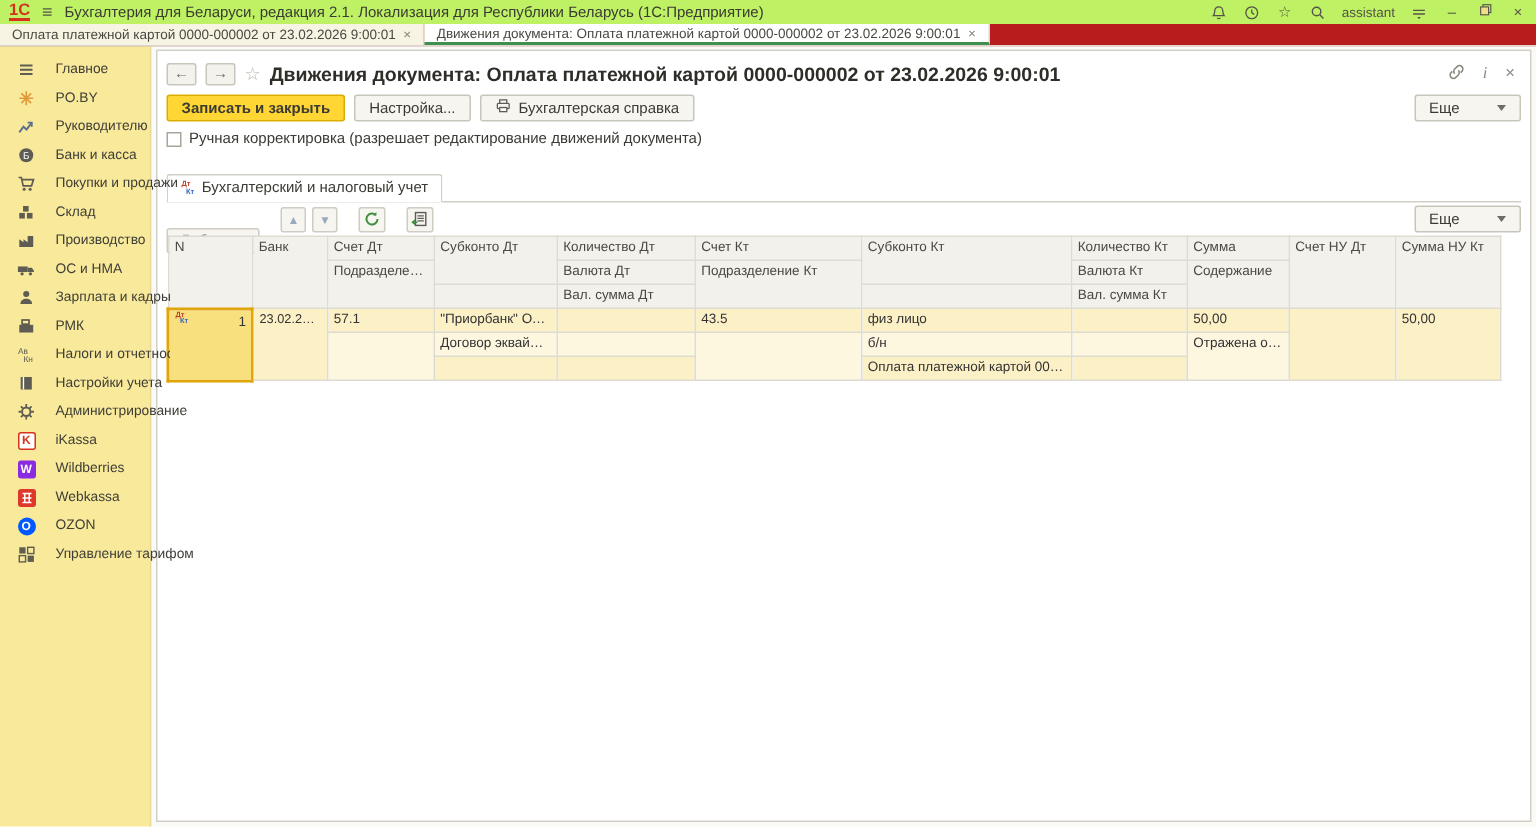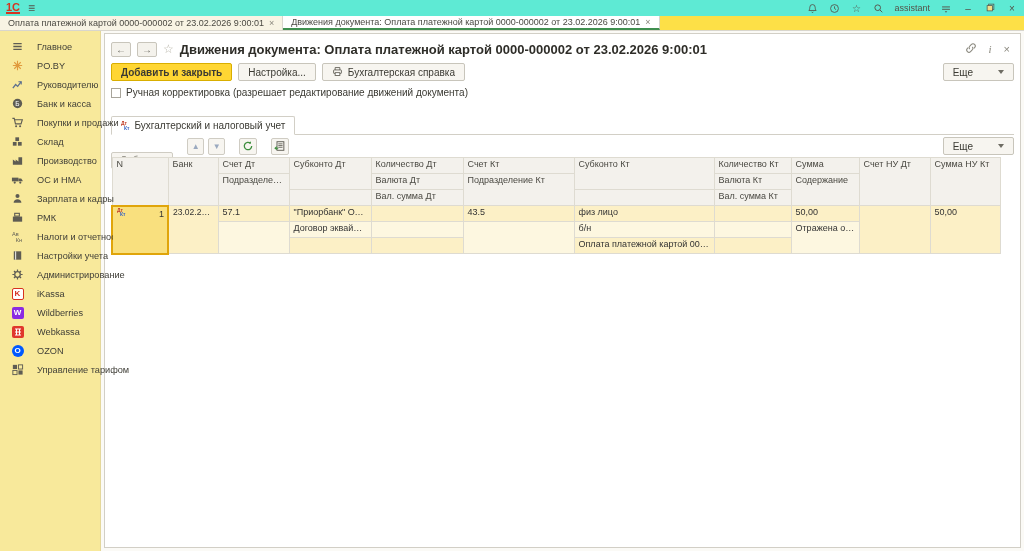--- a/index.html
+++ b/index.html
@@ -7,7 +7,7 @@
     font-family:"Liberation Sans","DejaVu Sans",sans-serif; font-size:11px; color:#333; background:#fff; }
 
   
-  .titlebar { height:16px; background:#5eead4; display:flex; align-items:center; padding:0 6px; gap:8px; }
+  .titlebar { height:16px; background:#bef264; display:flex; align-items:center; padding:0 6px; gap:8px; }
   .logo1c { color:#d6331f; font-weight:bold; font-size:11px; border-bottom:2px solid #d6331f; line-height:10px; }
   .tb-menu { color:#55534a; font-size:12px; line-height:10px; }
   .tb-title { font-size:10px; color:#3b3a33; white-space:nowrap; overflow:hidden; flex:1 1 auto; }

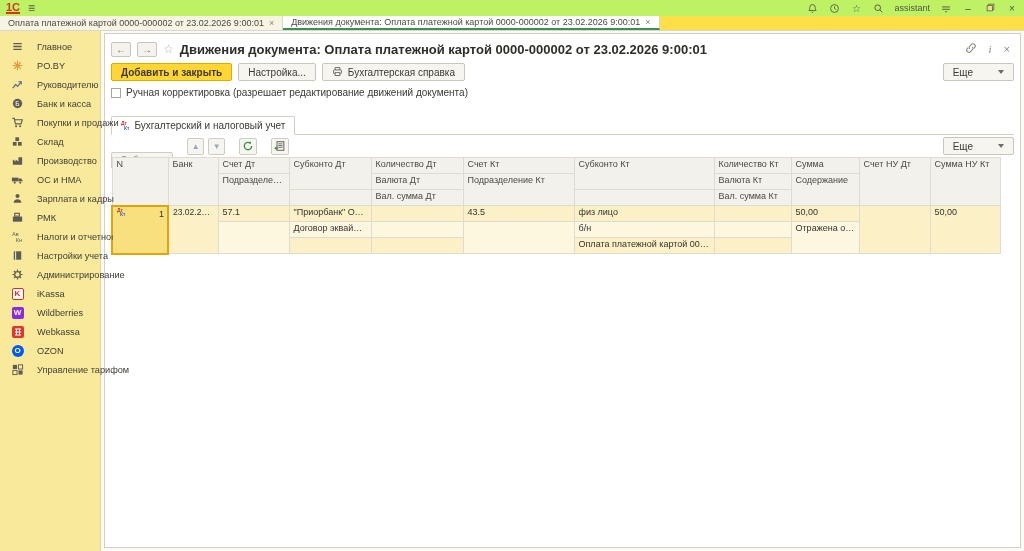--- a/index.html
+++ b/index.html
@@ -87,6 +87,7 @@
 <div class="titlebar">
   <span class="logo1c">1С</span>
   <span class="tb-menu">≡</span>
+  <span class="tb-title">Бухгалтерия для Беларуси, редакция 2.1. Локализация для Республики Беларусь  (1С:Предприятие)</span>
   <span class="tb-right">
     <span class="tb-ic">
       <svg width="11" height="11" viewBox="0 0 14 14">

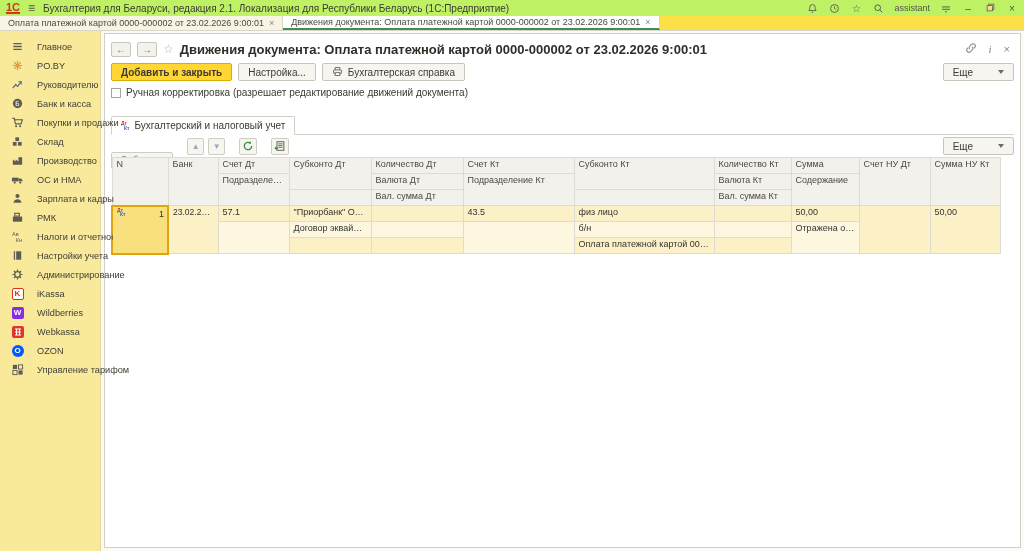--- a/index.html
+++ b/index.html
@@ -17,7 +17,7 @@
   .winbtn { font-size:10px; color:#55534a; width:12px; text-align:center; }
 
   
-  .tabbar { height:15px; background:#fde047; display:flex; align-items:stretch; border-bottom:1px solid #d9d6cd; }
+  .tabbar { height:15px; background:#b91c1c; display:flex; align-items:stretch; border-bottom:1px solid #d9d6cd; }
   .ptab { display:flex; align-items:center; gap:5px; padding:0 8px; font-size:9px; color:#4a4942;
           background:#f8f4e4; border-right:1px solid #d9d6cd; white-space:nowrap; }
   .ptab.active { background:#ffffff; border-bottom:2px solid #3f8f4f; }

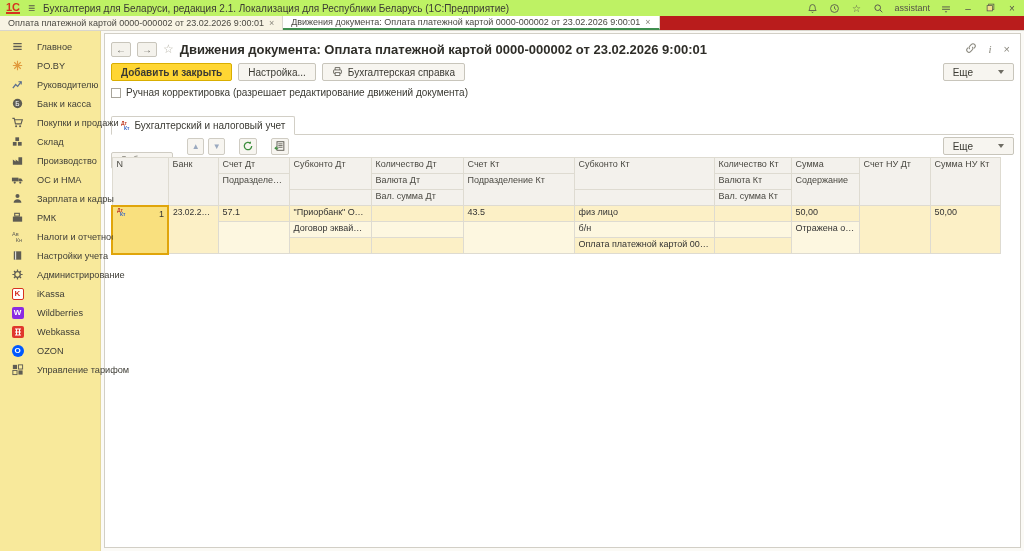--- a/index.html
+++ b/index.html
@@ -317,7 +317,7 @@
       </div>
 
       <div class="cmd-row">
-        <span class="btn primary">Добавить и закрыть</span>
+        <span class="btn primary">Записать и закрыть</span>
         <span class="btn">Настройка...</span>
         <span class="btn">
           <span>

